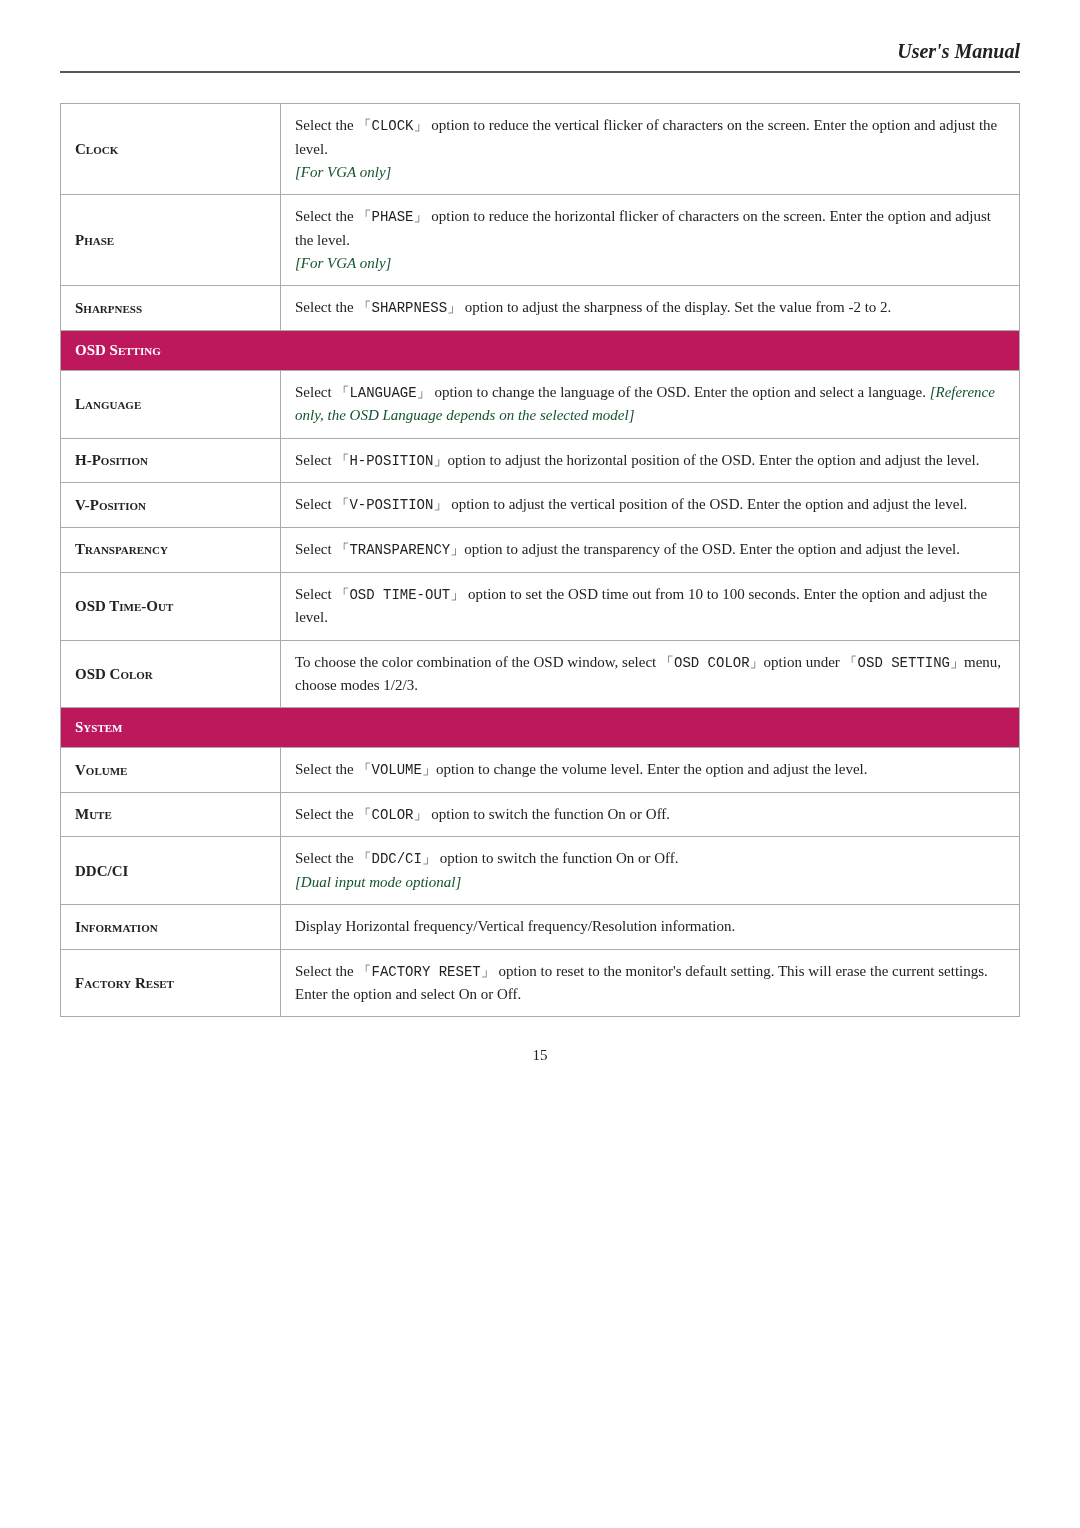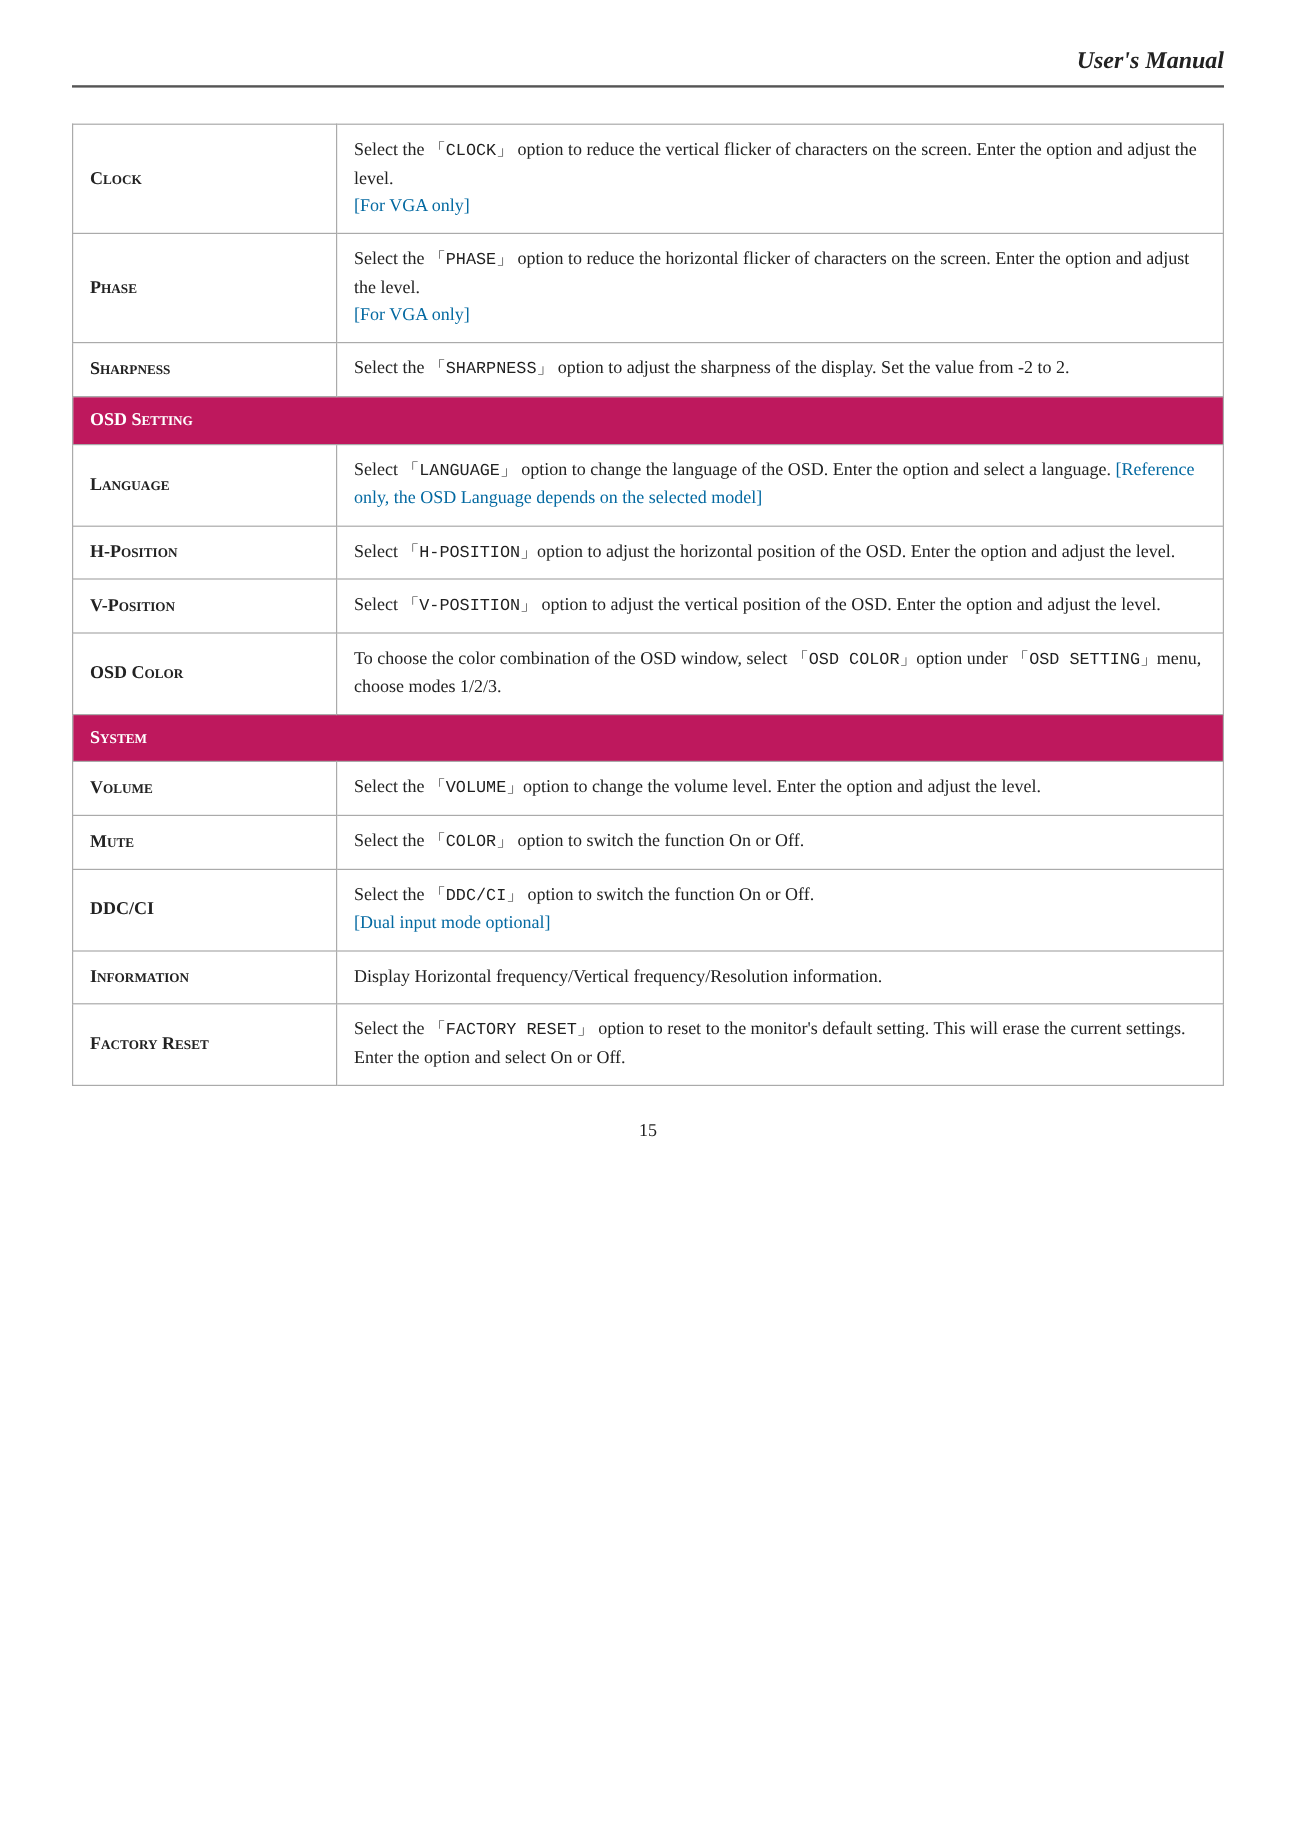--- a/index.html
+++ b/index.html
@@ -50,7 +50,8 @@
       padding: 8px 14px;
     }
     .blue-link {
-      color: #0369a1;
+      color: #14532d;
+      font-style: italic;
     }
     .desc-col {
       font-size: 15px;

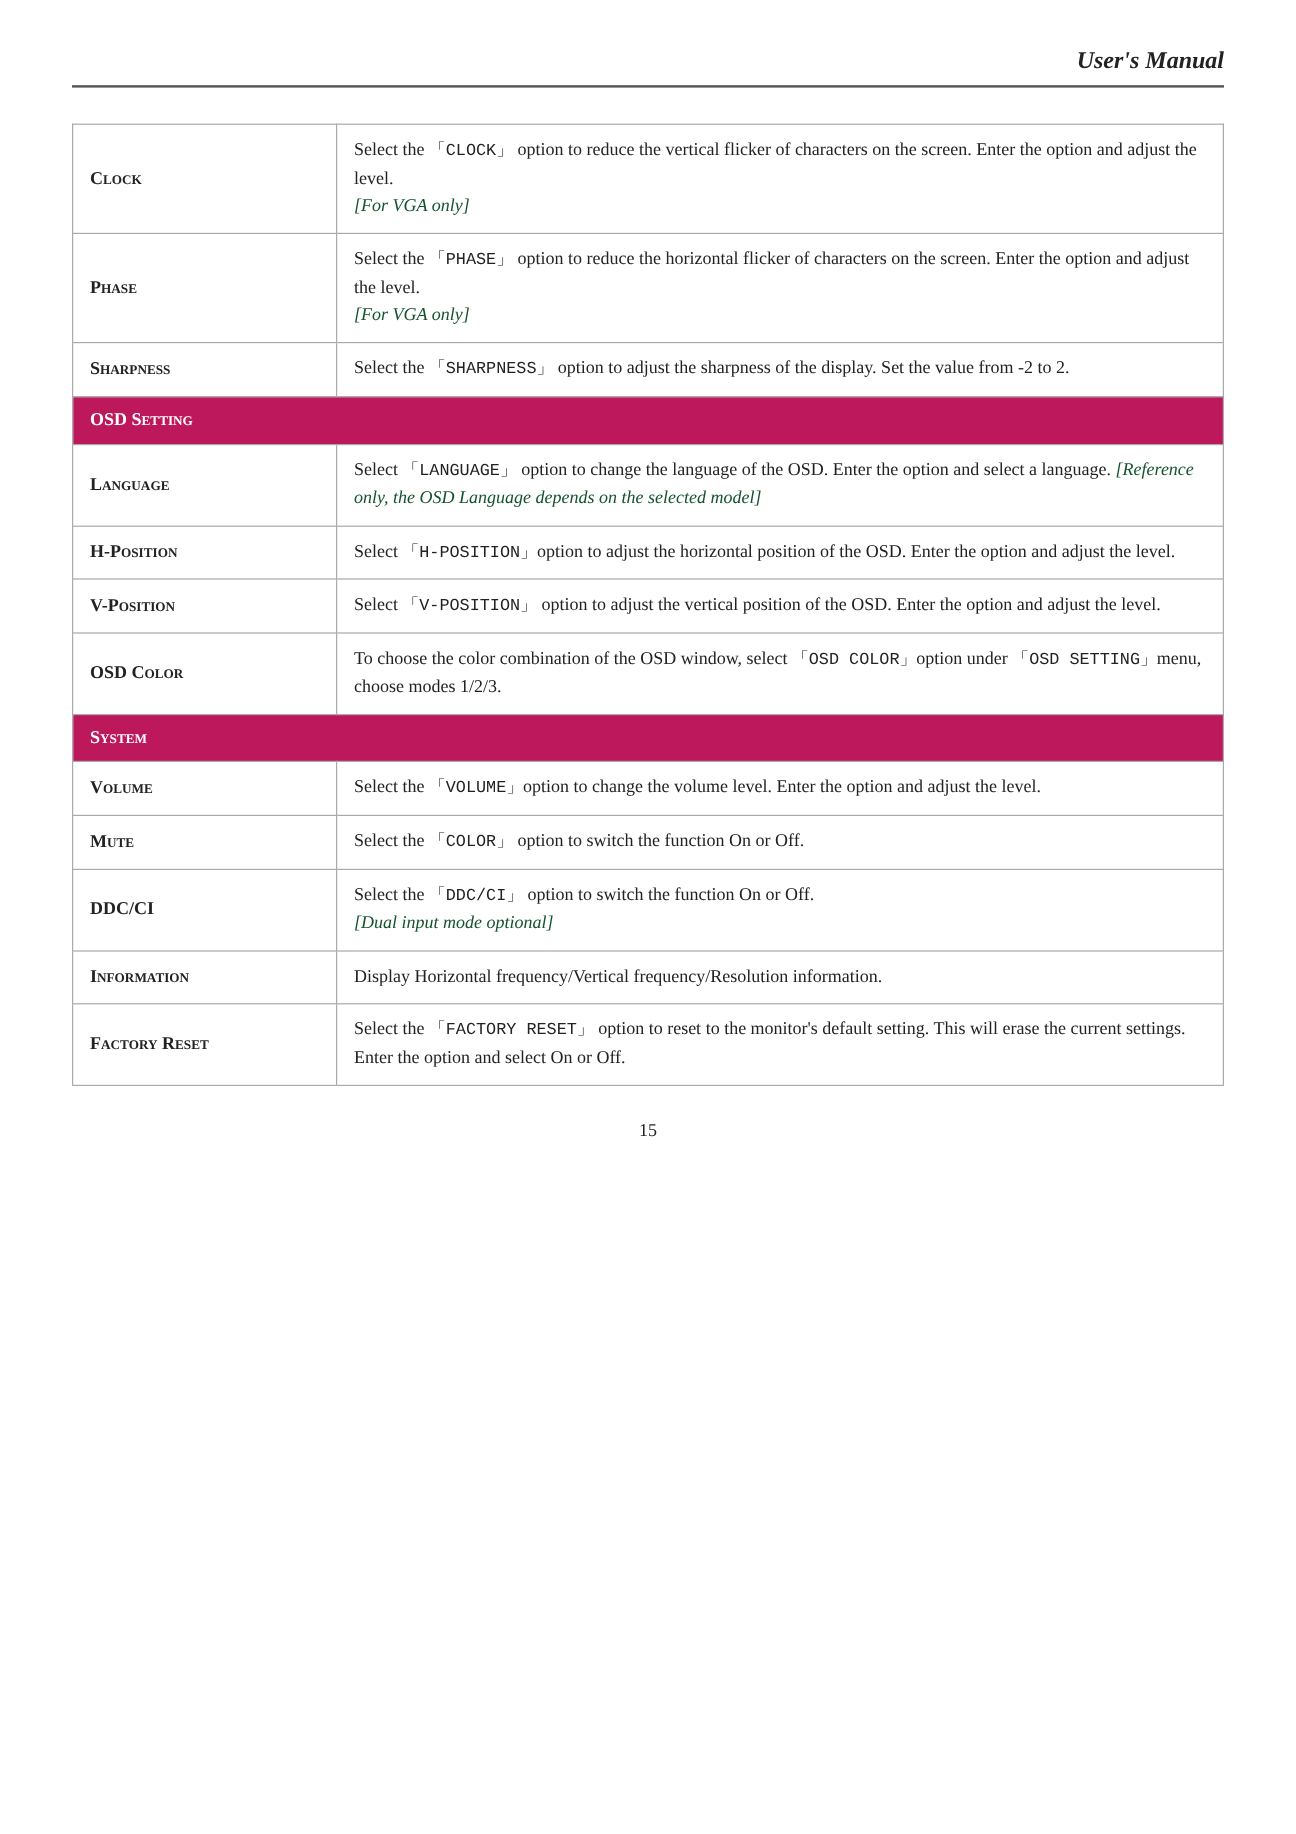--- a/index.html
+++ b/index.html
@@ -104,6 +104,10 @@
         <td class="desc-col"><span>Select  </span><span class="mono-option">「V-POSITION」</span><span> option to adjust the vertical position of the OSD. Enter the option and adjust the level.</span></td>
       </tr>
       <tr>
+        <td class="label-col">Transparency</td>
+        <td class="desc-col"><span>Select </span><span class="mono-option">「TRANSPARENCY」</span><span>option to adjust the transparency of the OSD. Enter the option and adjust the level.</span></td>
+      </tr>
+      <tr>
         <td class="label-col">OSD Color</td>
         <td class="desc-col"><span>To choose the color combination of the OSD window, select </span><span class="mono-option">「OSD COLOR」</span><span>option under </span><span class="mono-option">「OSD SETTING」</span><span>menu, choose modes 1/2/3.</span></td>
       </tr>

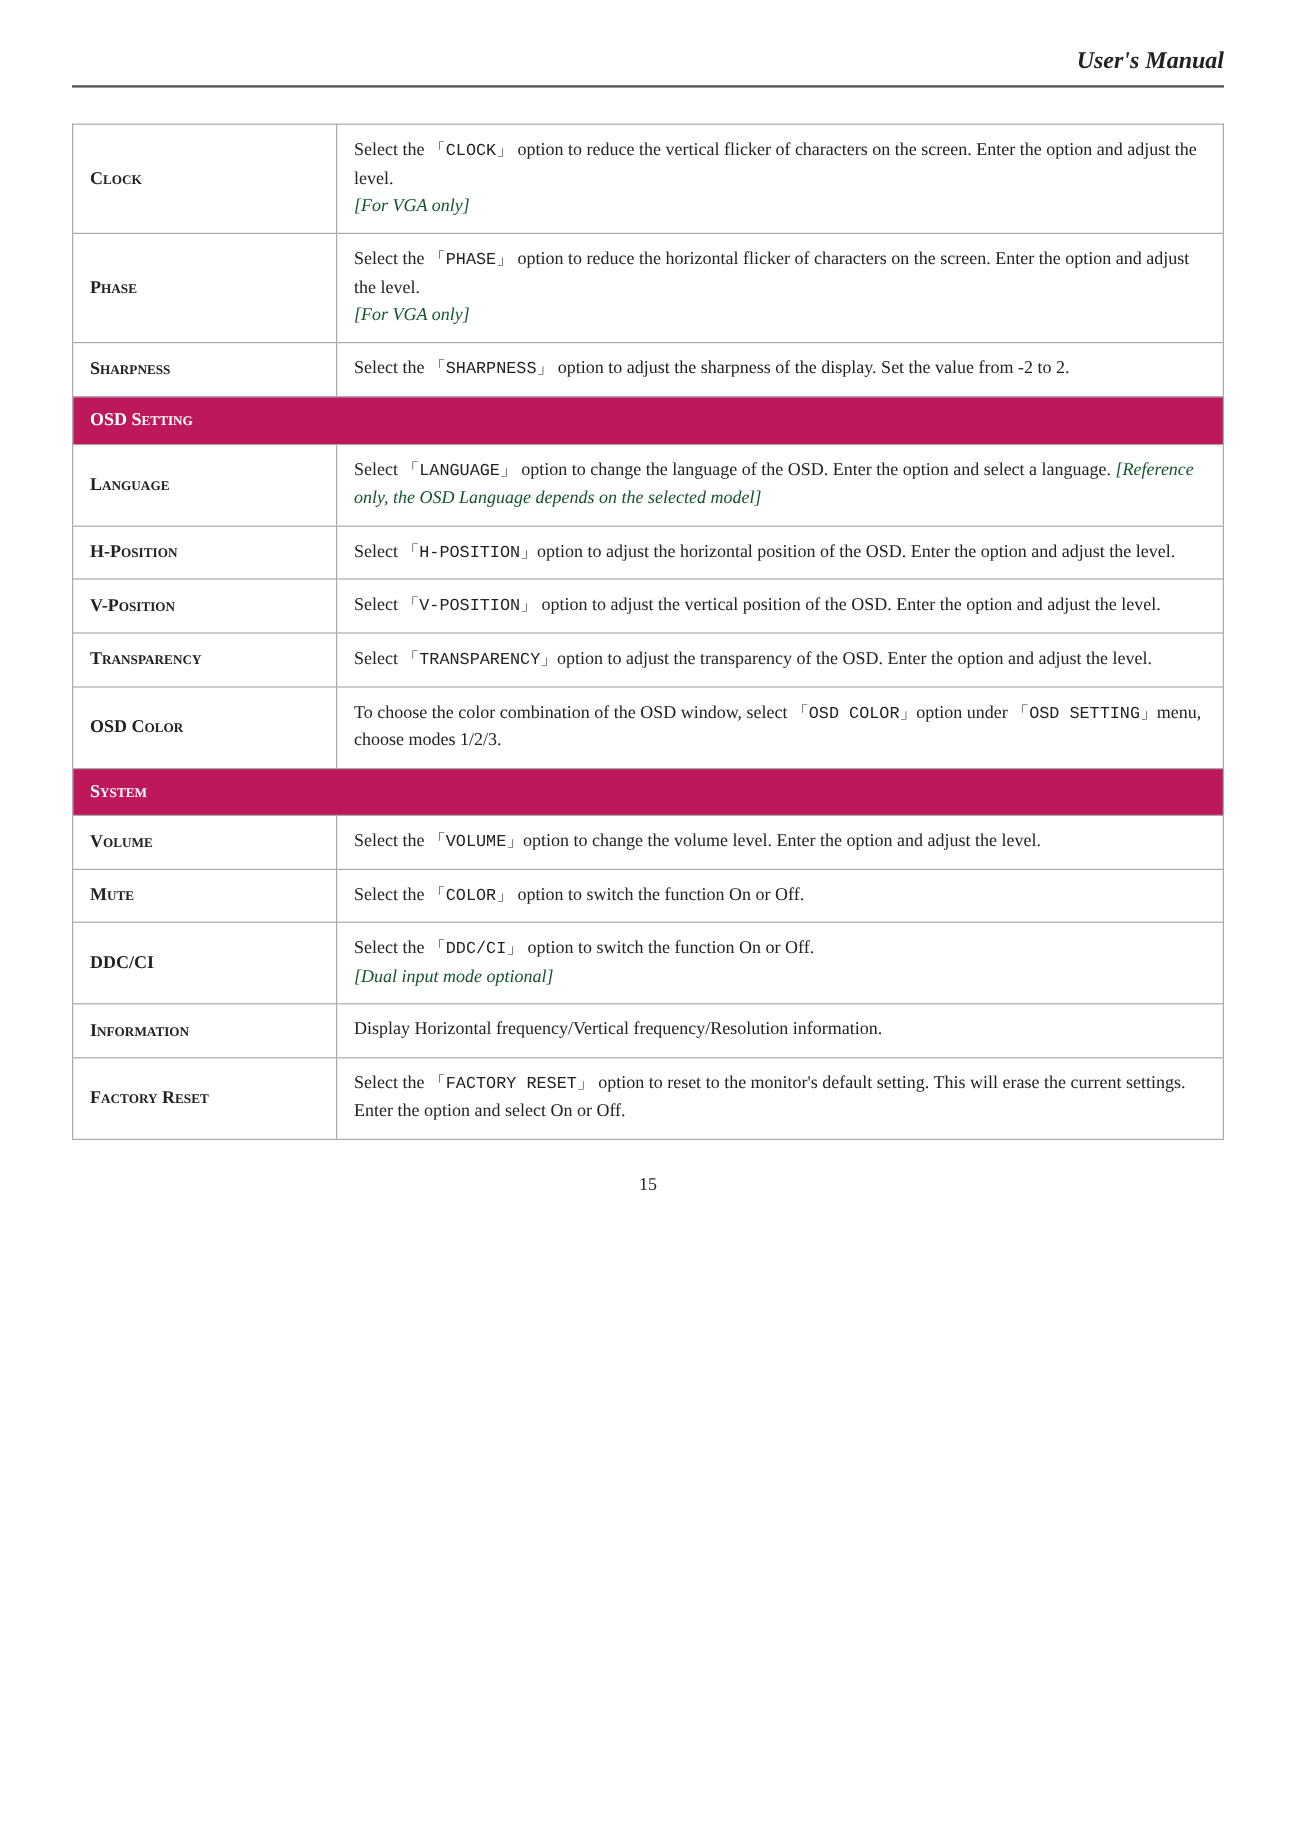--- a/index.html
+++ b/index.html
@@ -108,6 +108,10 @@
         <td class="desc-col"><span>Select </span><span class="mono-option">「TRANSPARENCY」</span><span>option to adjust the transparency of the OSD. Enter the option and adjust the level.</span></td>
       </tr>
       <tr>
+        <td class="label-col">OSD Time-Out</td>
+        <td class="desc-col"><span>Select  </span><span class="mono-option">「OSD TIME-OUT」</span><span> option to set the OSD time out from 10 to 100 seconds. Enter the option and adjust the level.</span></td>
+      </tr>
+      <tr>
         <td class="label-col">OSD Color</td>
         <td class="desc-col"><span>To choose the color combination of the OSD window, select </span><span class="mono-option">「OSD COLOR」</span><span>option under </span><span class="mono-option">「OSD SETTING」</span><span>menu, choose modes 1/2/3.</span></td>
       </tr>

